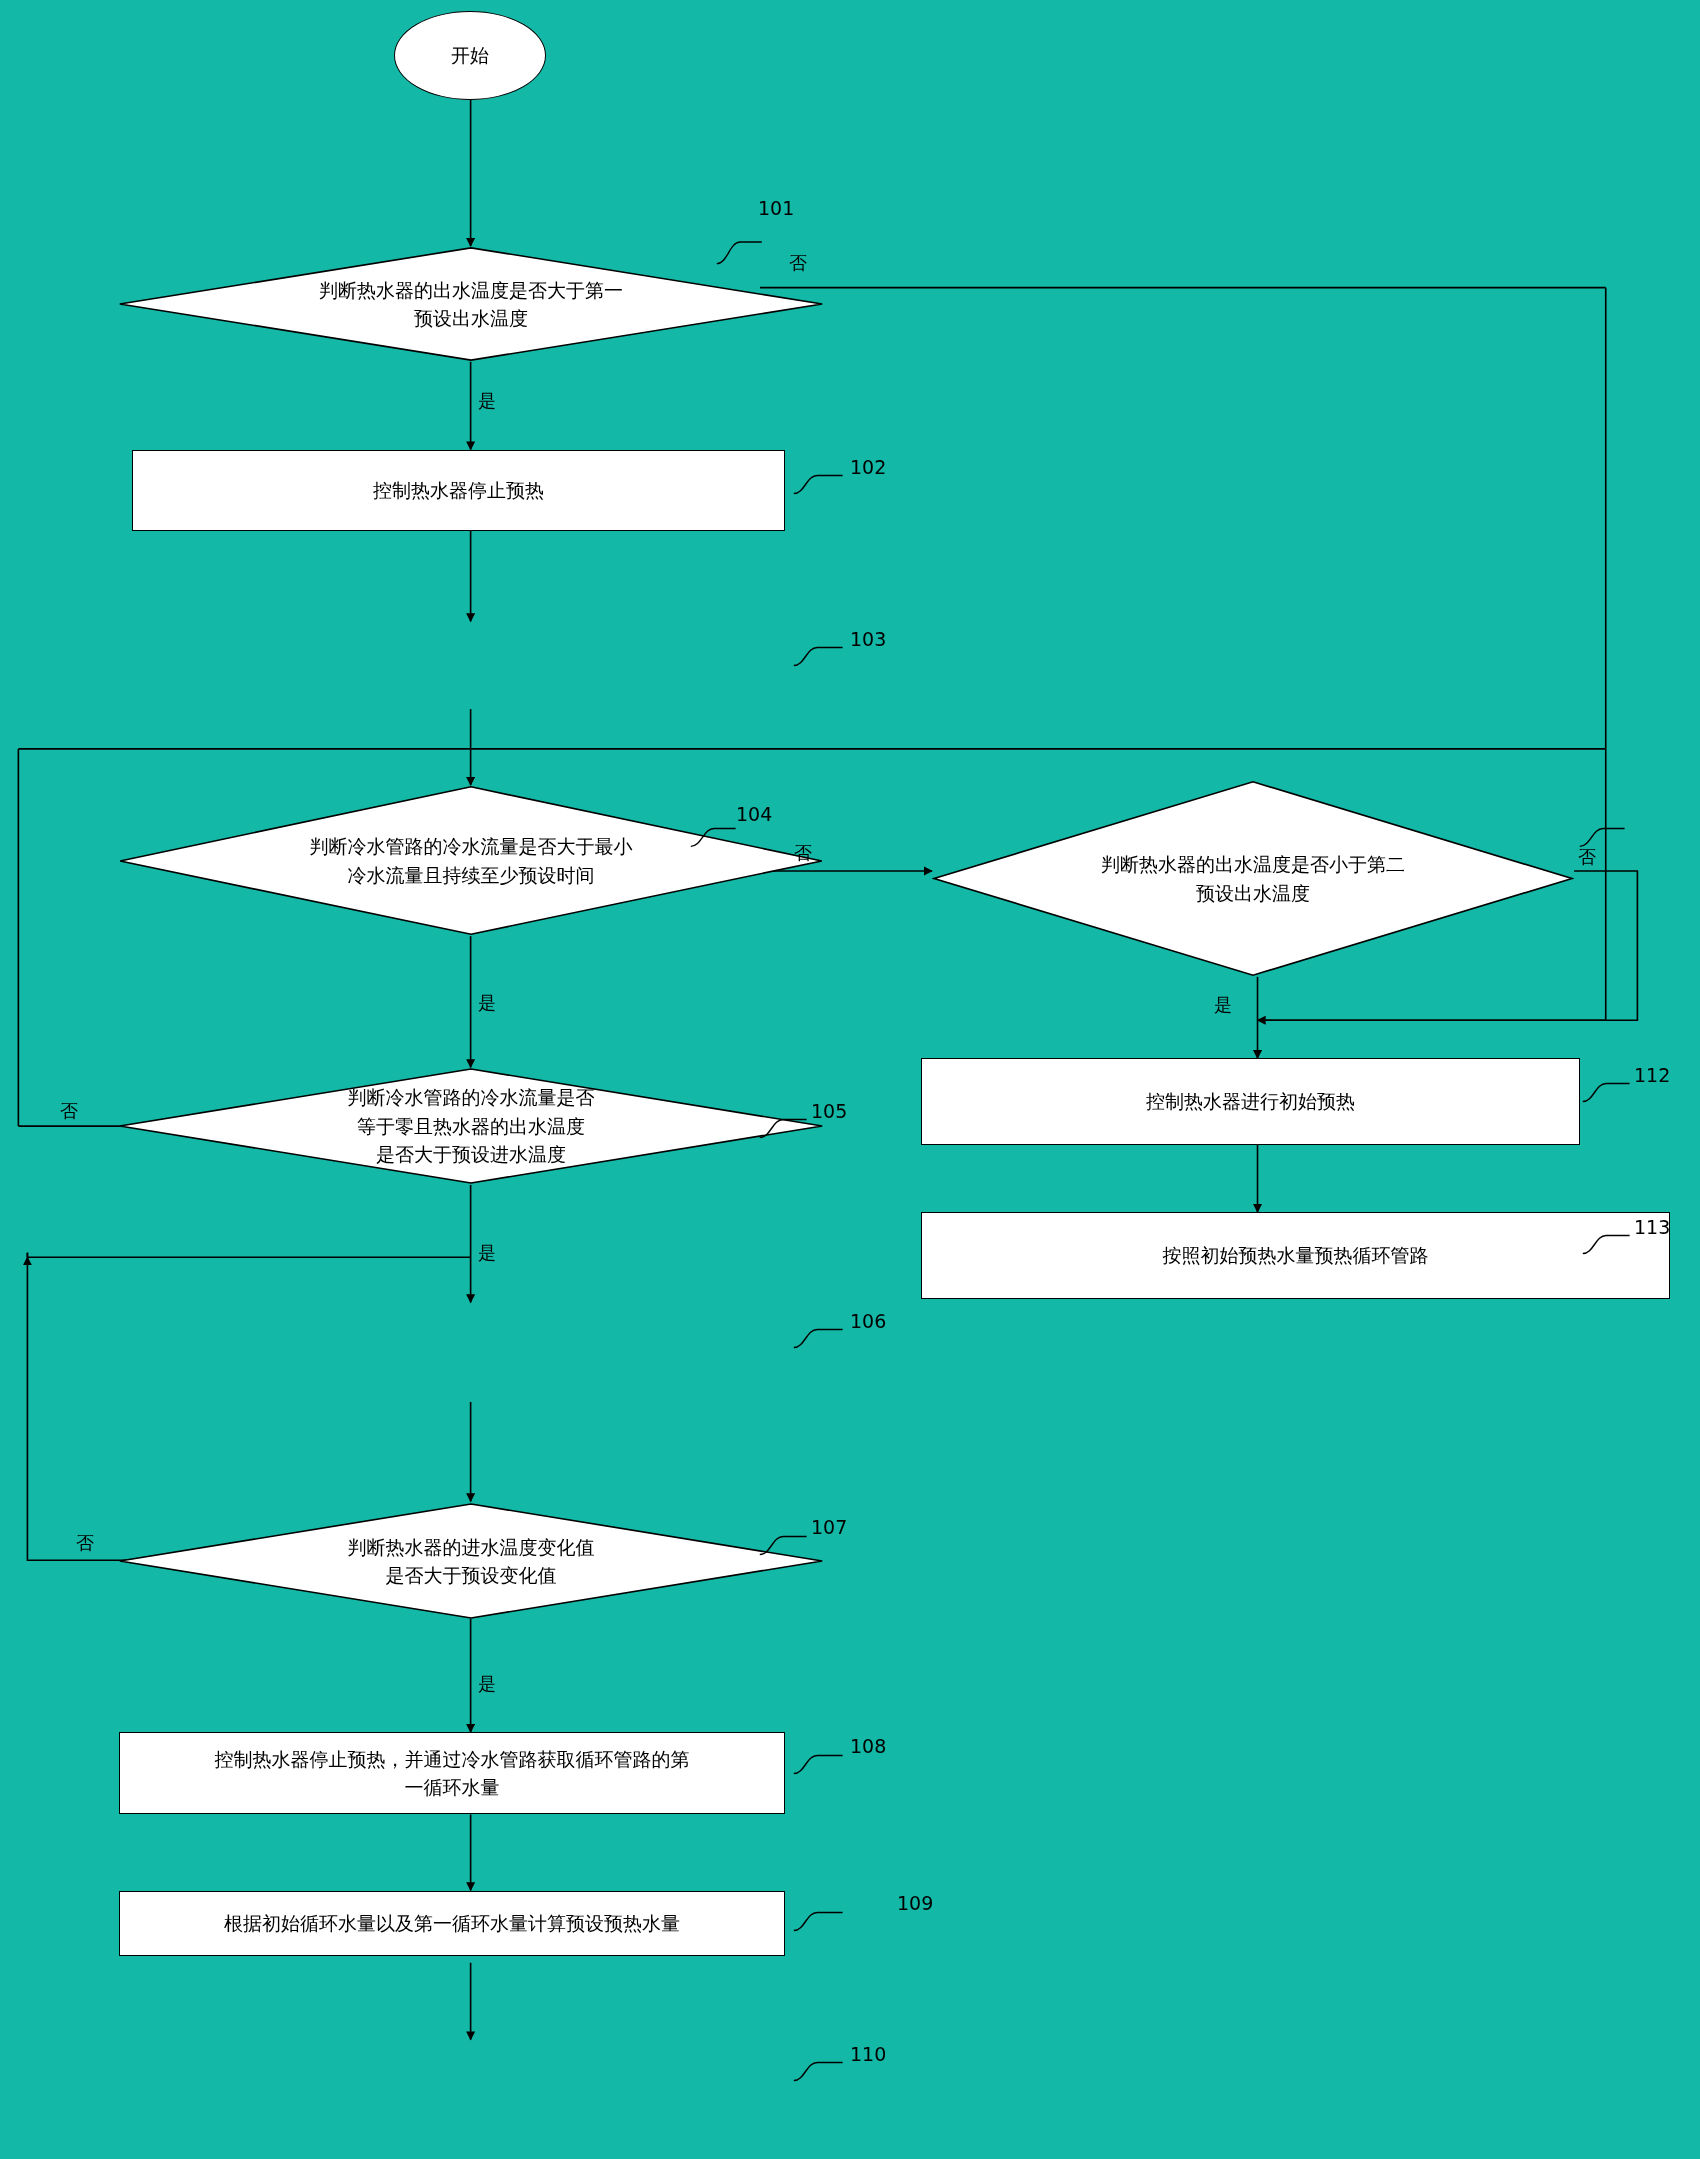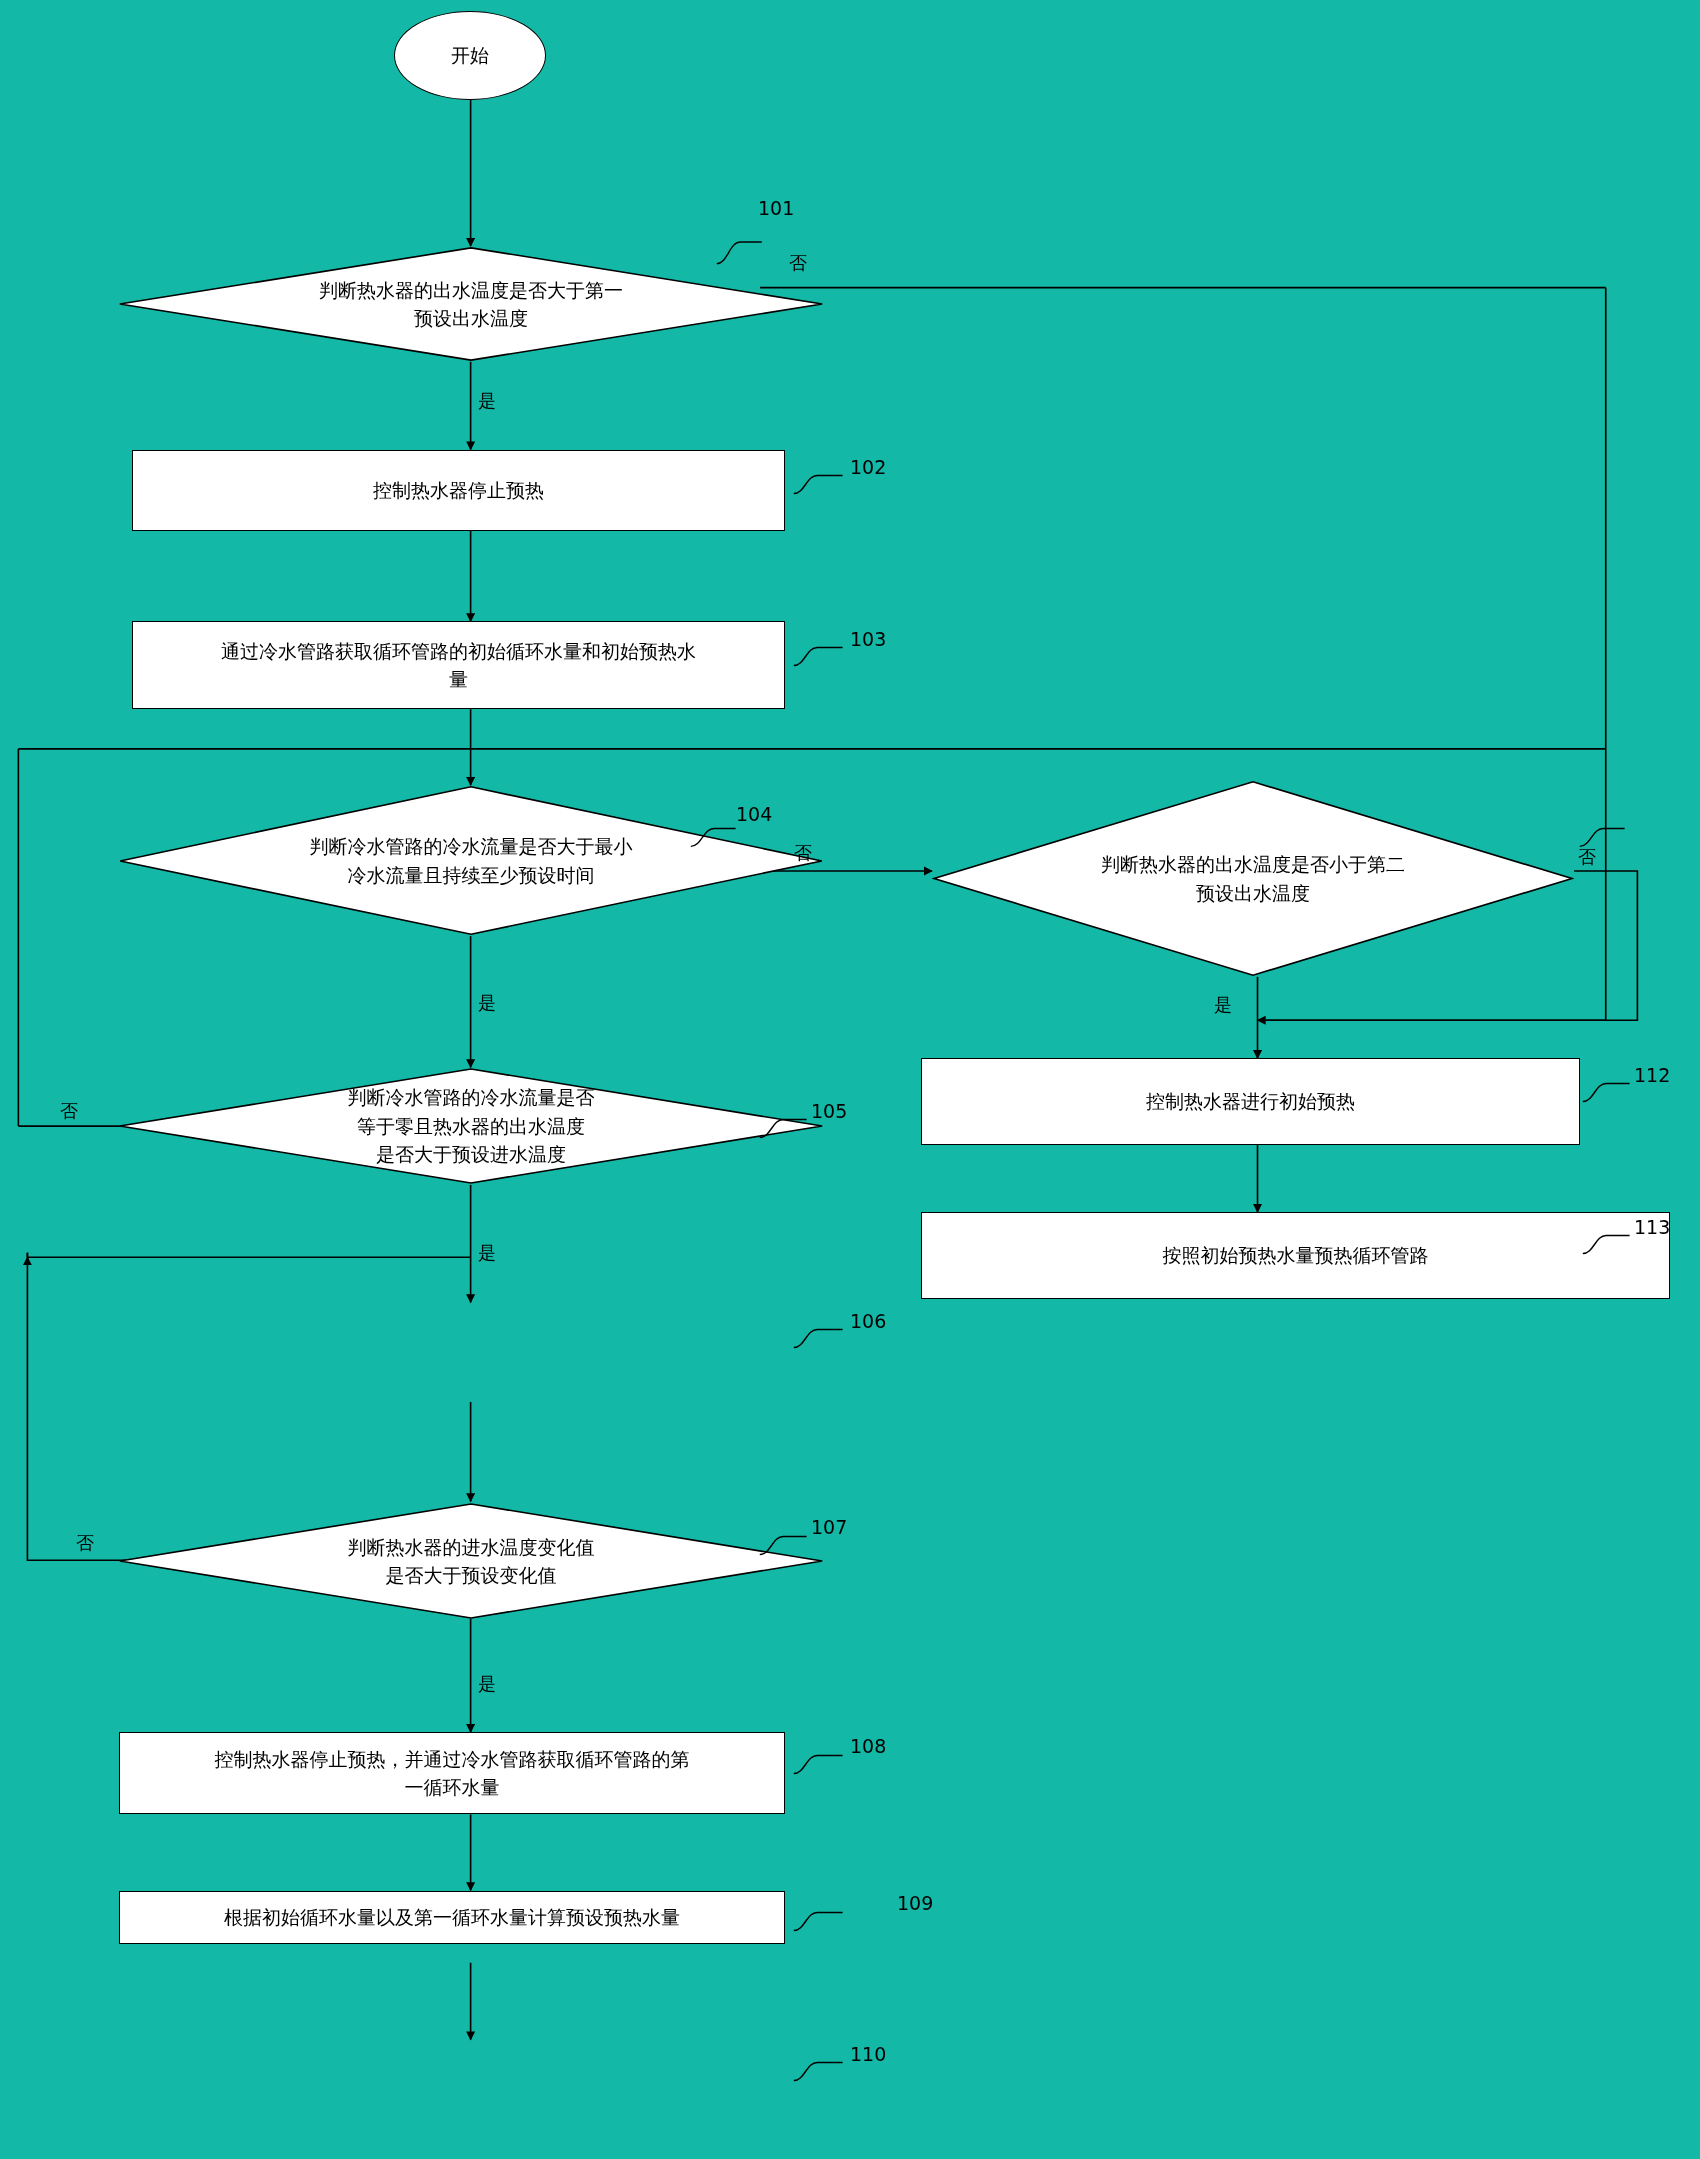--- a/index.html
+++ b/index.html
@@ -168,10 +168,6 @@
     <path d="M2,26 C14,26 16,6 28,6 L56,6" stroke="#000000" stroke-width="1.6" fill="none"></path>
   </svg>
 
-  <div class="node rect" style="left:132px; top:621px; width:653px; height:88px;">
-    <span>通过冷水管路获取循环管路的初始循环水量和初始预热水
-量</span>
-  </div>
   <div class="tag" style="left:850px; top:628px;">103</div>
   <svg style="position:absolute; left:792px; top:642px; width:56px; height:29px;" viewBox="0 0 62 32" width="56" height="29">
     <path d="M2,26 C14,26 16,6 28,6 L56,6" stroke="#000000" stroke-width="1.6" fill="none"></path>

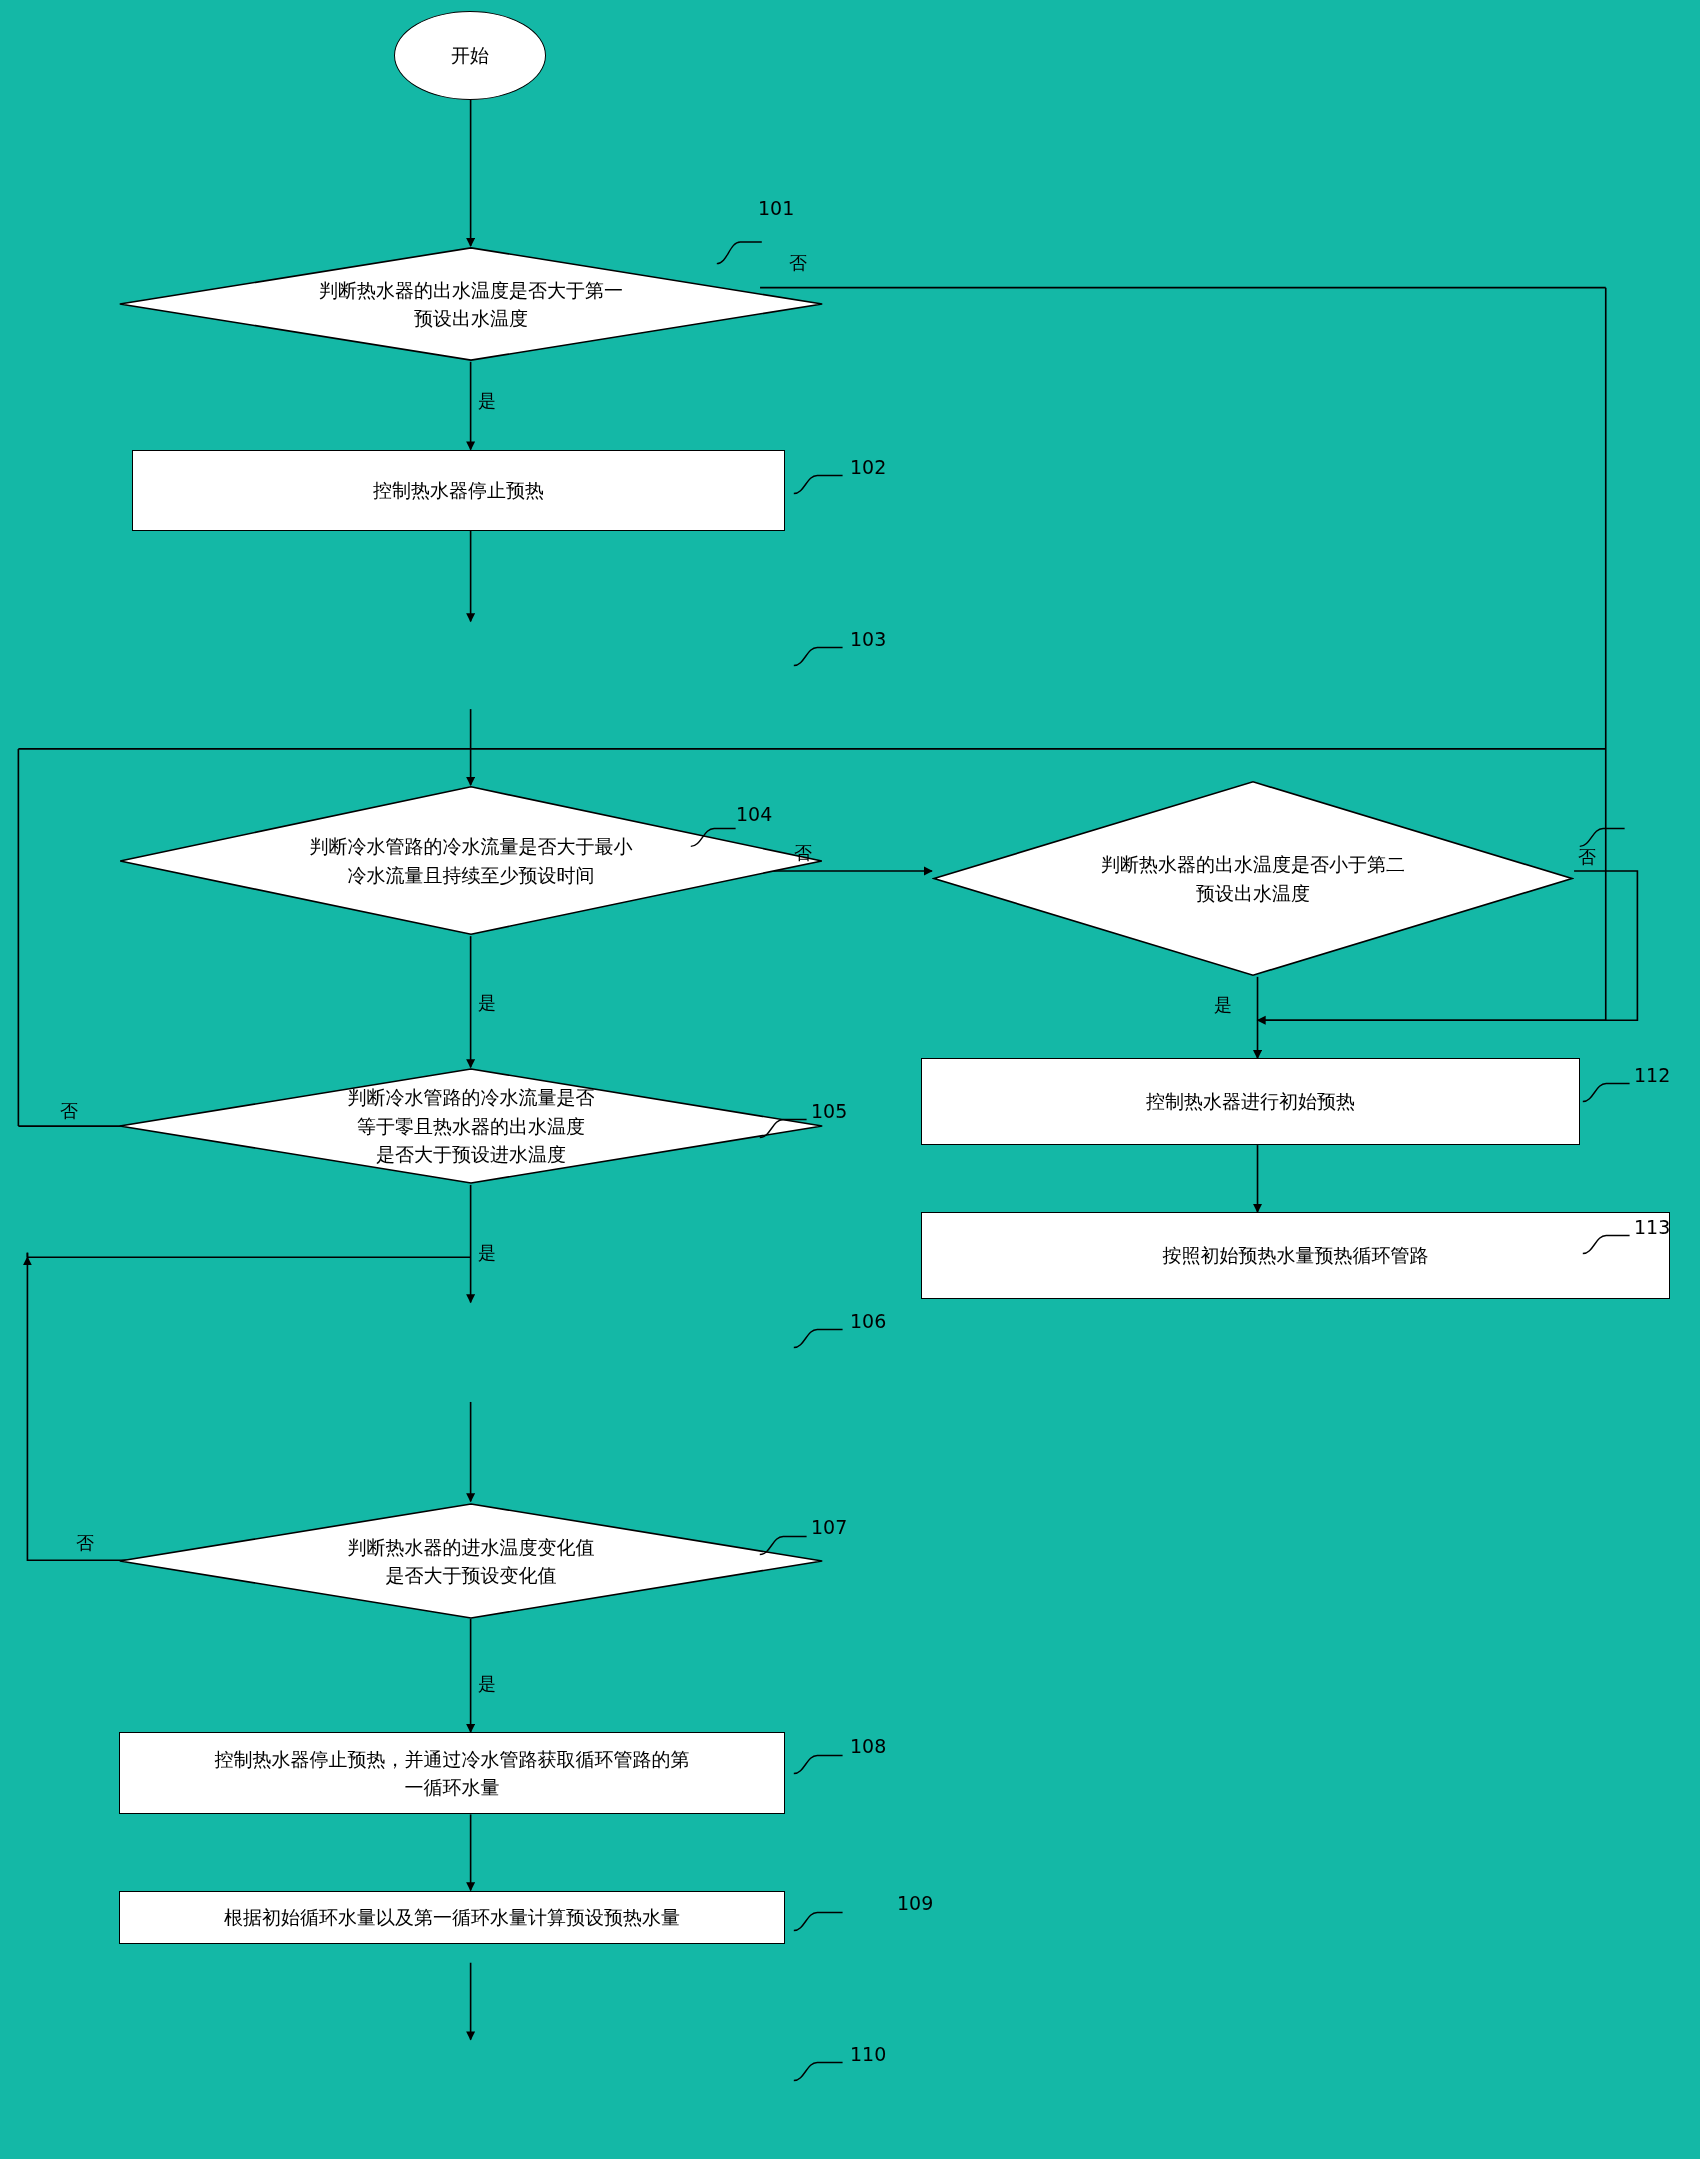--- a/index.html
+++ b/index.html
@@ -224,7 +224,7 @@
     <path d="M2,26 C14,26 16,6 28,6 L56,6" stroke="#000000" stroke-width="1.6" fill="none"></path>
   </svg>
 
-  <div class="node rect" style="left:119px; top:1891px; width:666px; height:53px;">
+  <div class="node rect" style="left:119px; top:1891px; width:666px; height:65px;">
     <span>根据初始循环水量以及第一循环水量计算预设预热水量</span>
   </div>
   <div class="tag" style="left:850px; top:1892px;margin-left:47px;">109</div>

